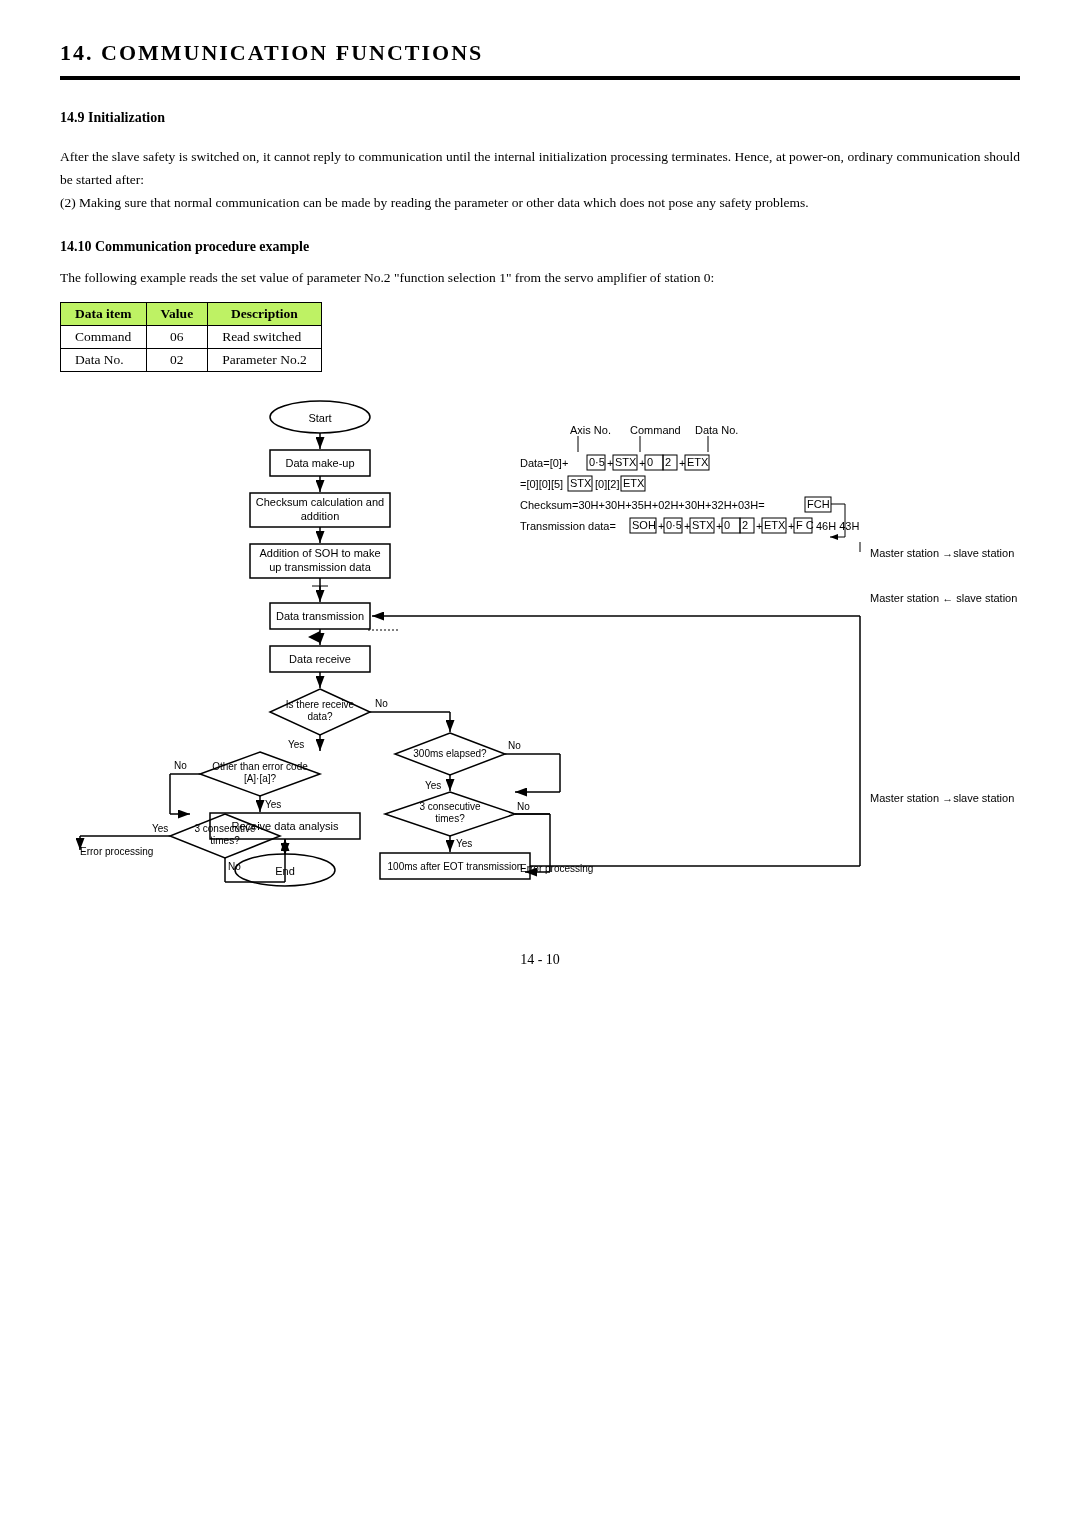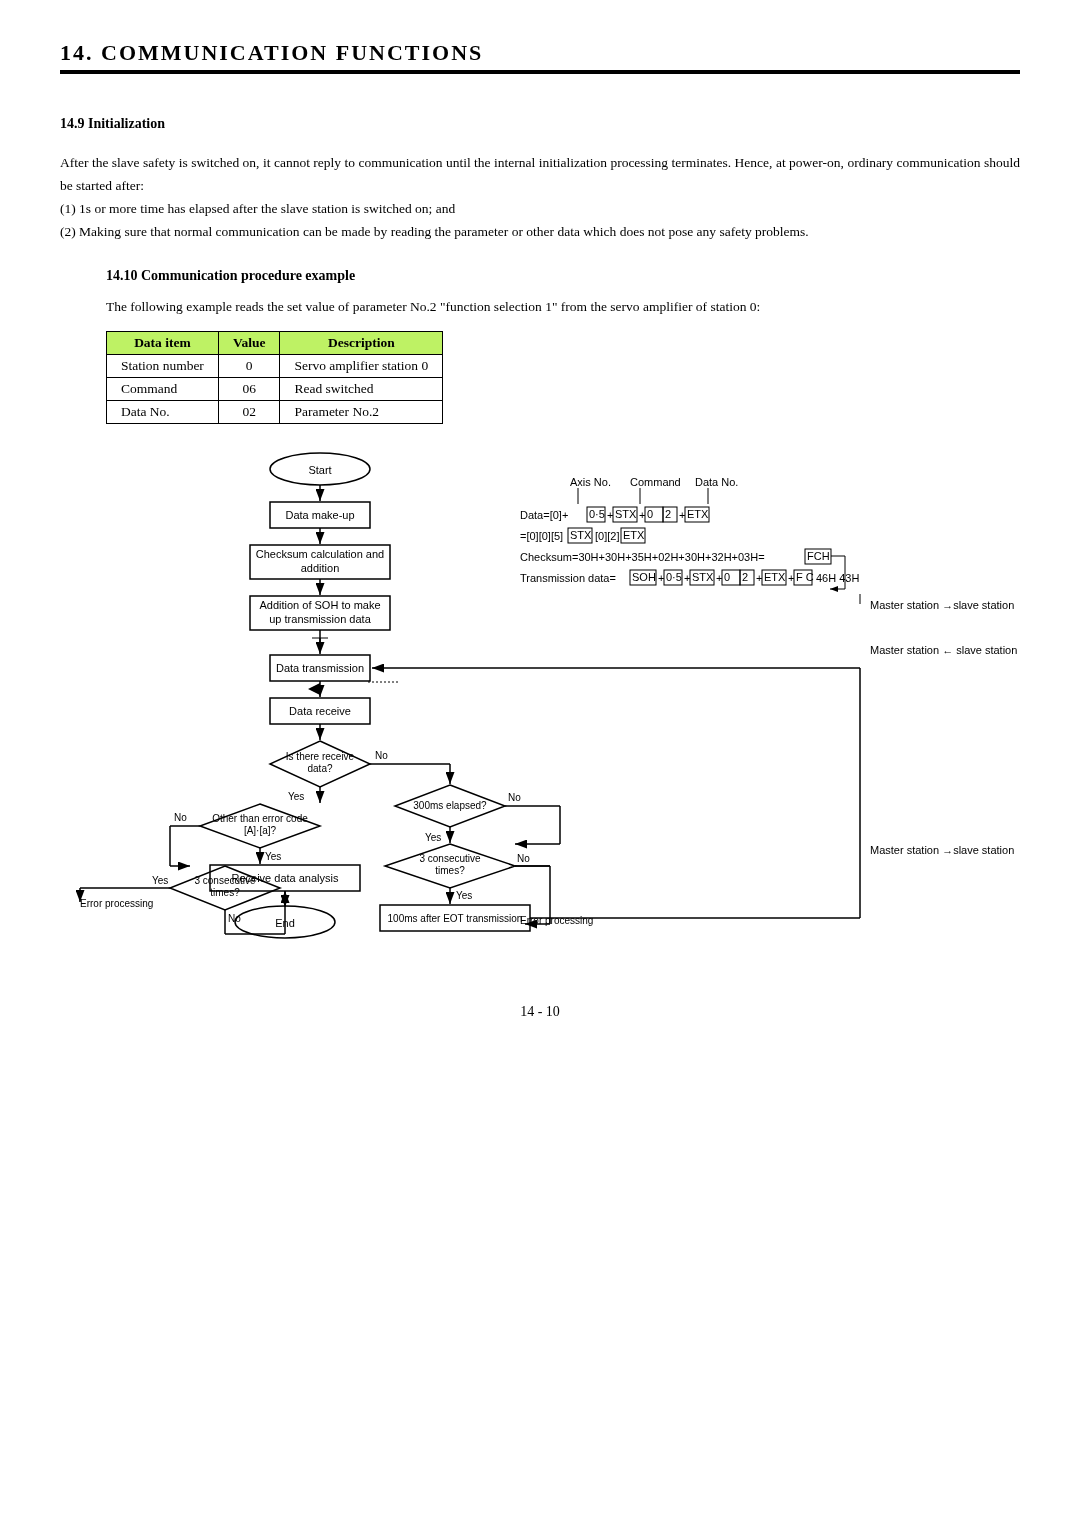--- a/index.html
+++ b/index.html
@@ -14,8 +14,8 @@
     }
     .page-header {
       border-bottom: 4px solid #000;
-      margin-bottom: 42px;
-      padding-bottom: 4px;
+      margin-bottom: 30px;
+      padding-bottom: 10px;
     }
     .page-title {
       font-size: 22px;

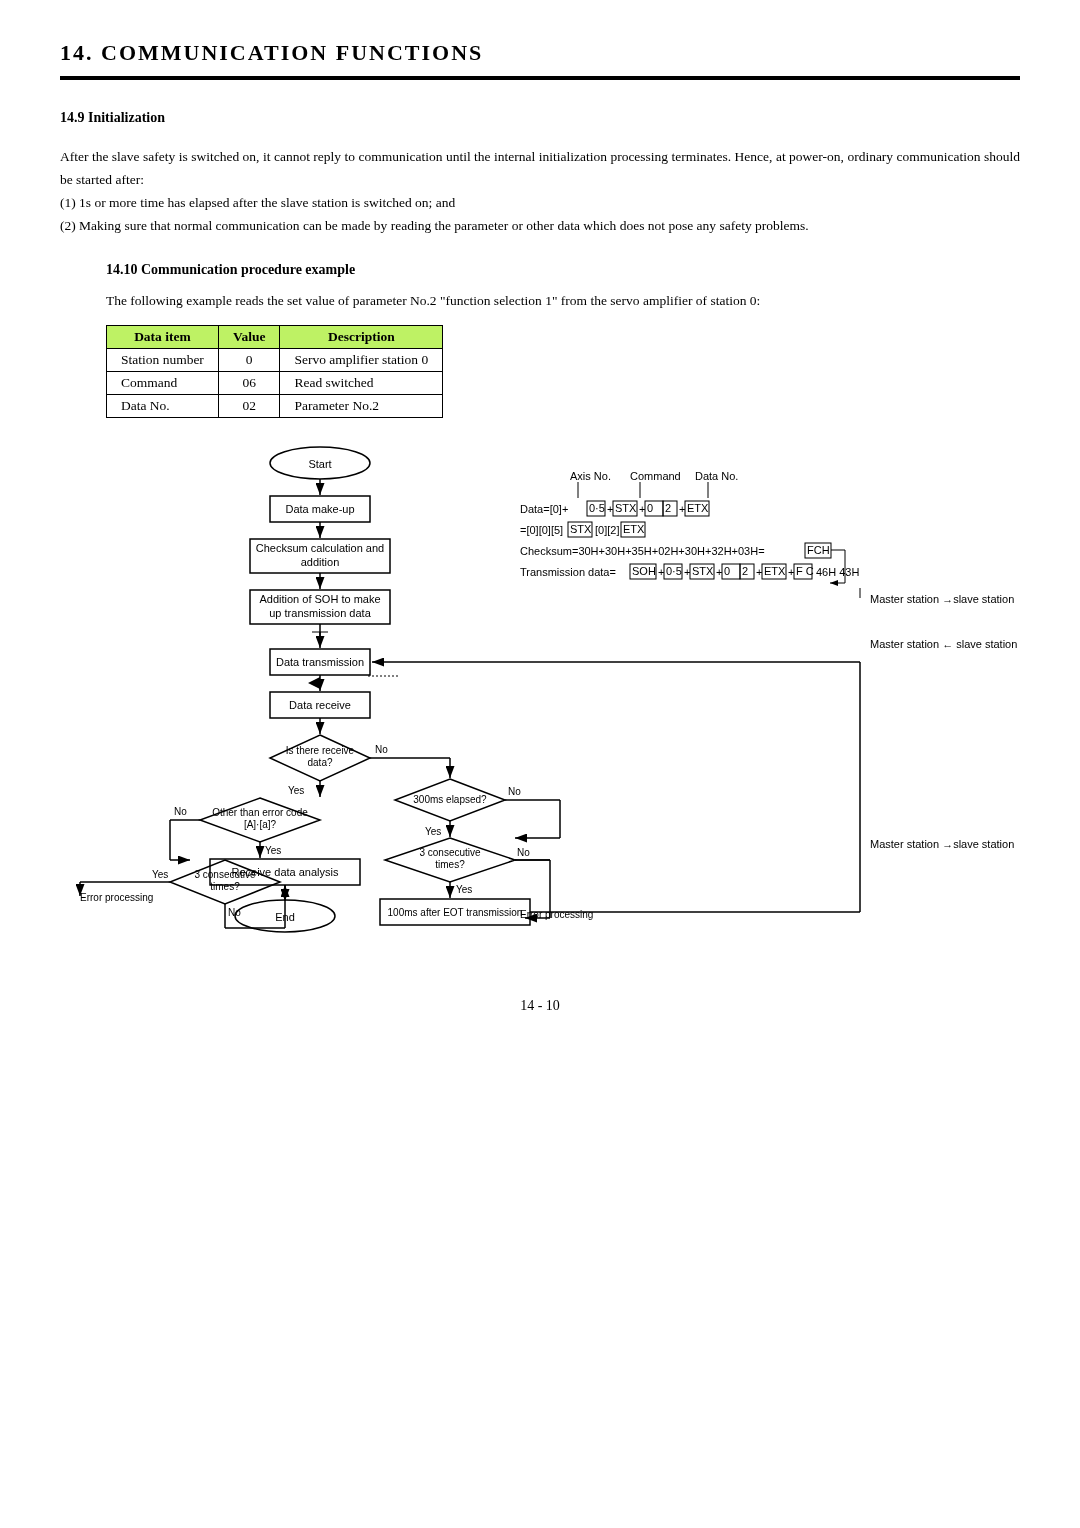--- a/index.html
+++ b/index.html
@@ -102,7 +102,6 @@
 <div>
   <div class="section-title">14.9 Initialization</div>
   <p class="body-text">After the slave safety is switched on, it cannot reply to communication until the internal initialization processing terminates. Hence, at power-on, ordinary communication should be started after:</p>
-  <p class="list-item">(1) 1s or more time has elapsed after the slave station is switched on; and</p>
   <p class="list-item">
     <span>(2) Making sure that normal communication can be made by reading the parameter or other data which does not pose any safety problems.</span>
   </p>

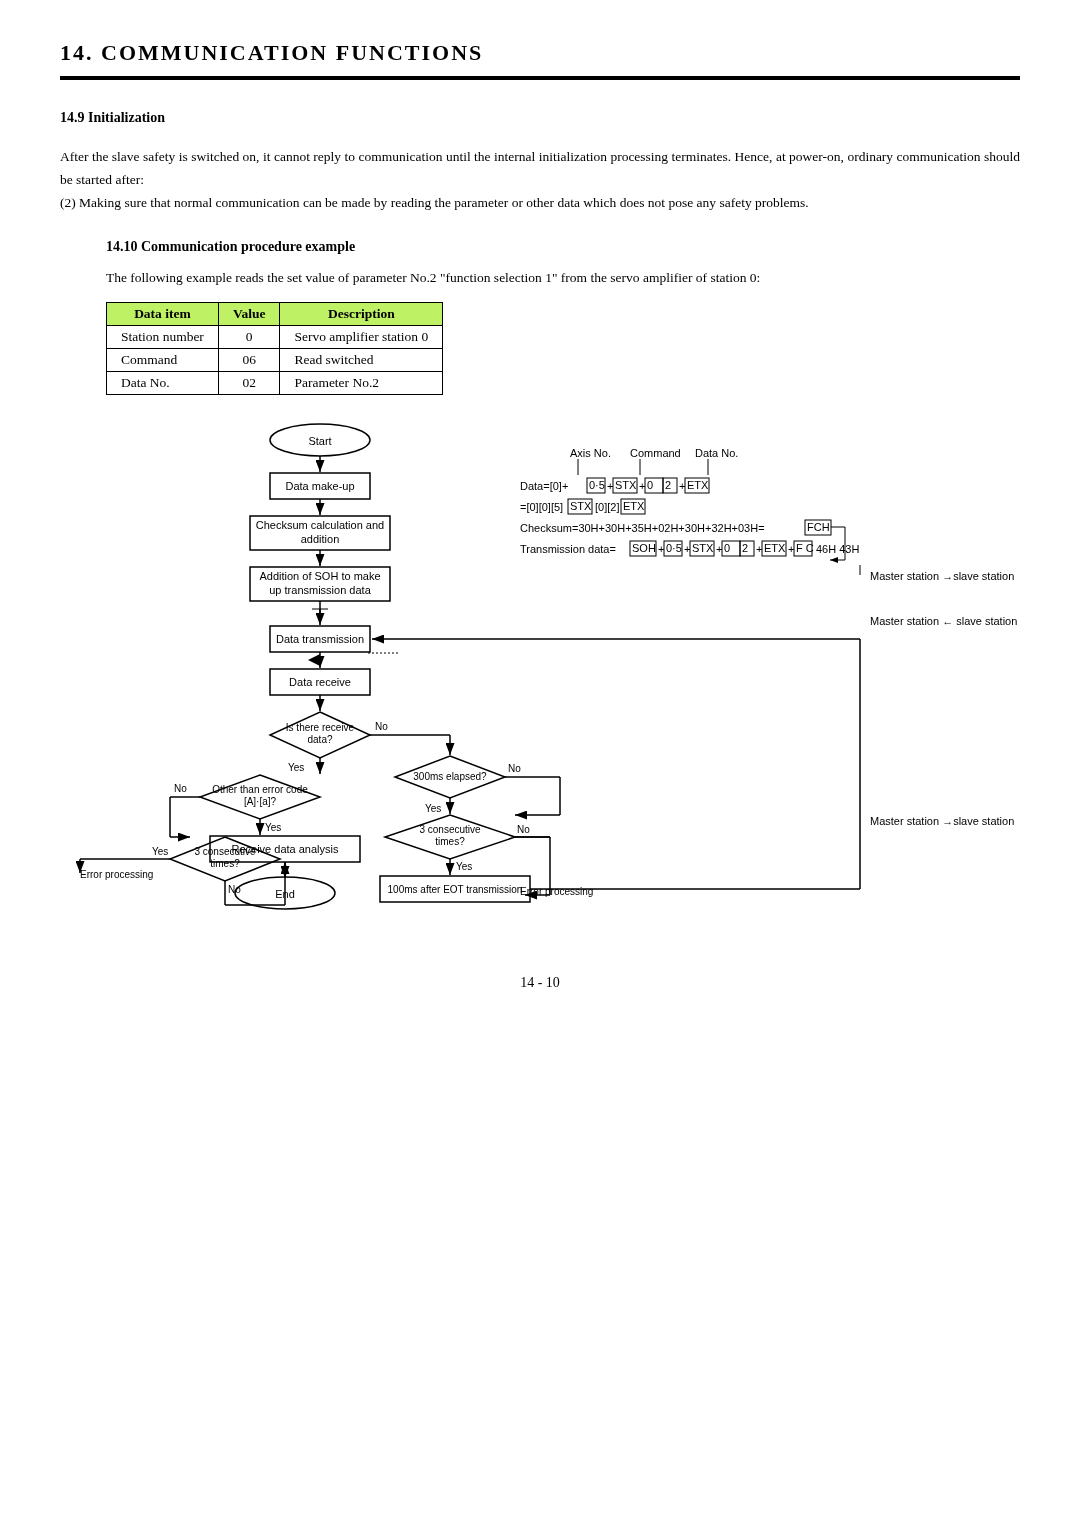--- a/index.html
+++ b/index.html
@@ -107,7 +107,7 @@
   </p>
 </div>
 
-<div style="margin-top:18px;margin-left:46px;">
+<div style="margin-top:18px;">
   <div class="section-title-2">14.10 Communication procedure example</div>
   <p class="param-intro">The following example reads the set value of parameter No.2 "function selection 1" from the servo amplifier of station 0:</p>
 

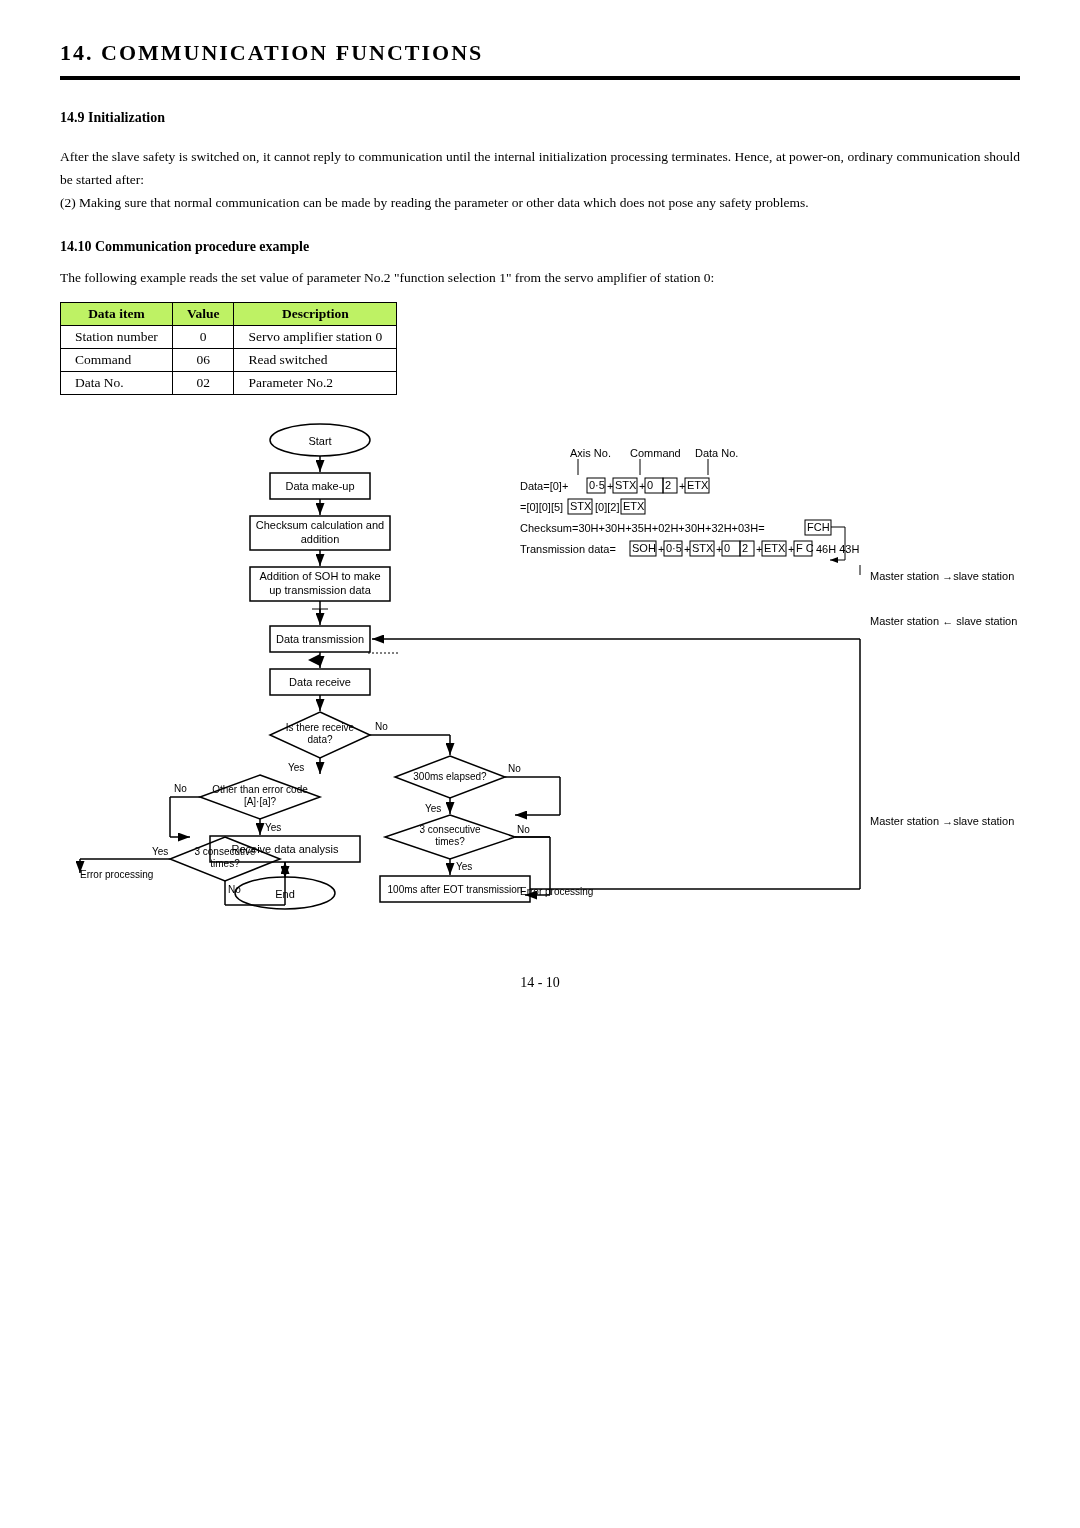--- a/index.html
+++ b/index.html
@@ -120,11 +120,6 @@
       </tr>
     </thead>
     <tbody>
-      <tr>
-        <td>Station number</td>
-        <td class="val-col">0</td>
-        <td>Servo amplifier station 0</td>
-      </tr>
       <tr>
         <td>Command</td>
         <td class="val-col">06</td>

